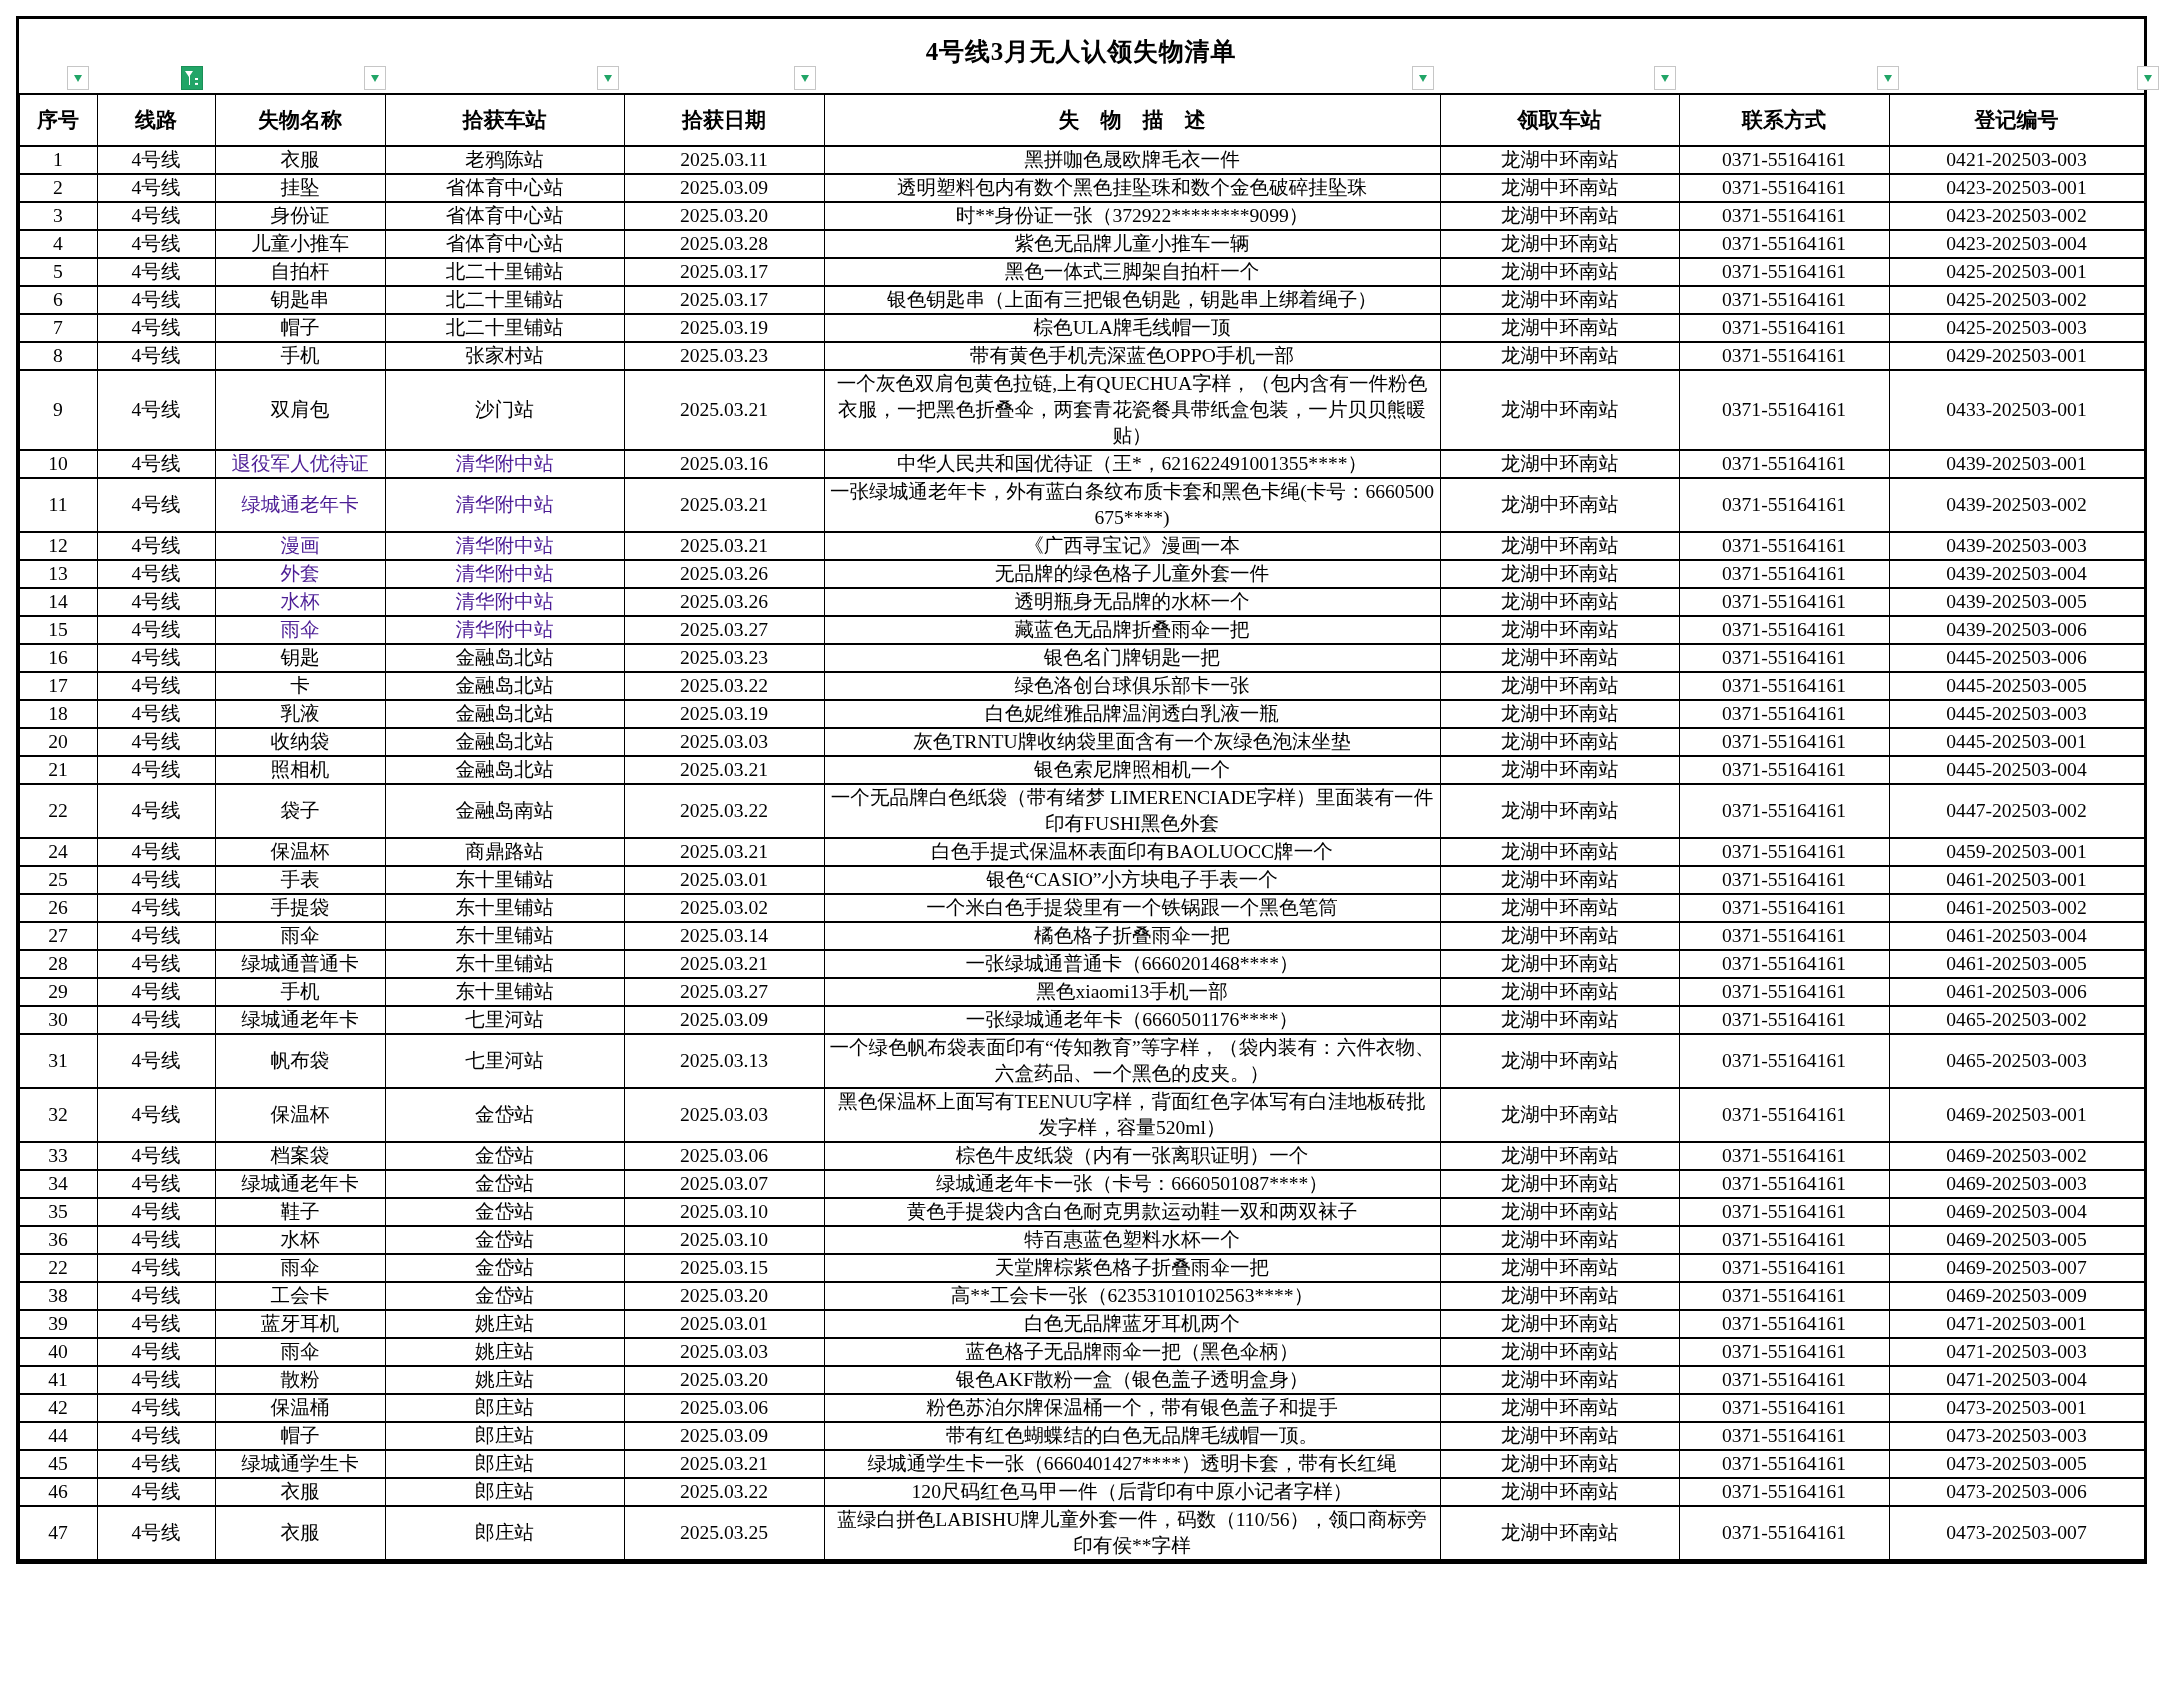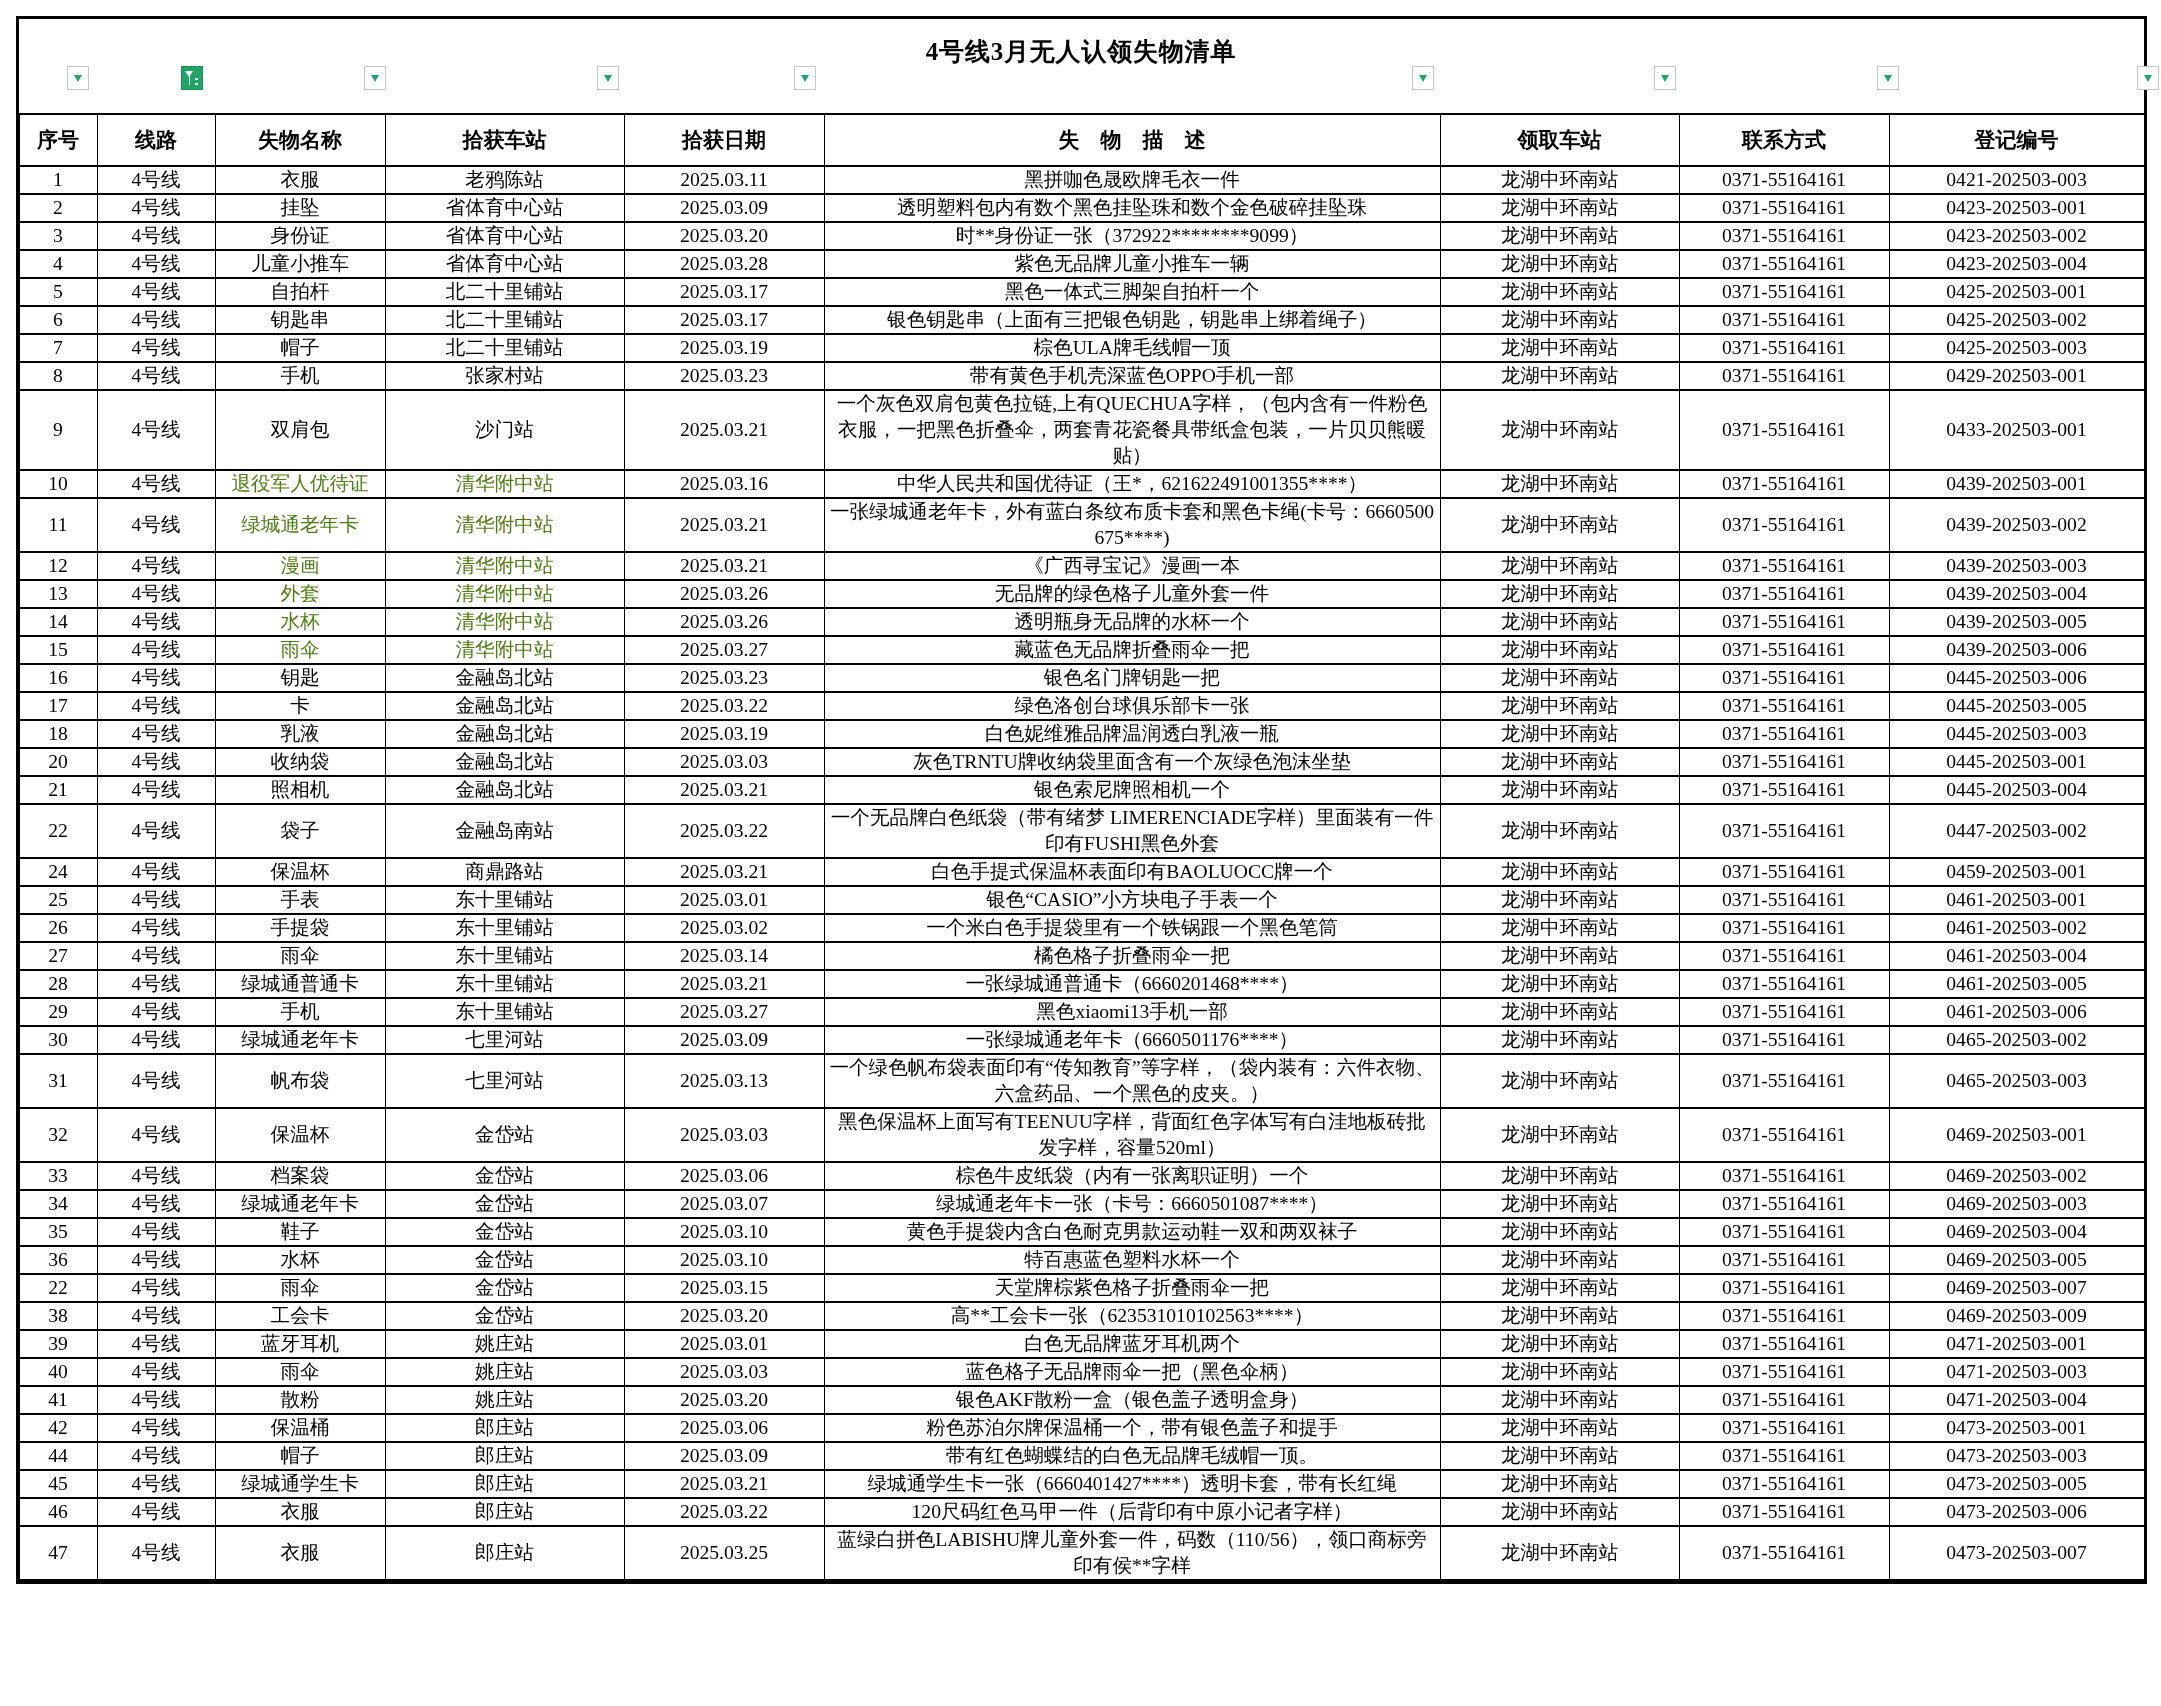--- a/index.html
+++ b/index.html
@@ -7,7 +7,7 @@
        font-family:"Liberation Serif","DejaVu Serif",serif;color:#000;}
   .sheet{position:absolute;left:15.5px;top:16.3px;width:2131px;
          border:3.3px solid #000;background:#fff;box-sizing:border-box;}
-  .title-band{position:relative;height:94px;}
+  .title-band{position:relative;height:74px;}
   .title{text-align:center;font-size:25px;font-weight:bold;line-height:65px;
          letter-spacing:0.8px;}
   

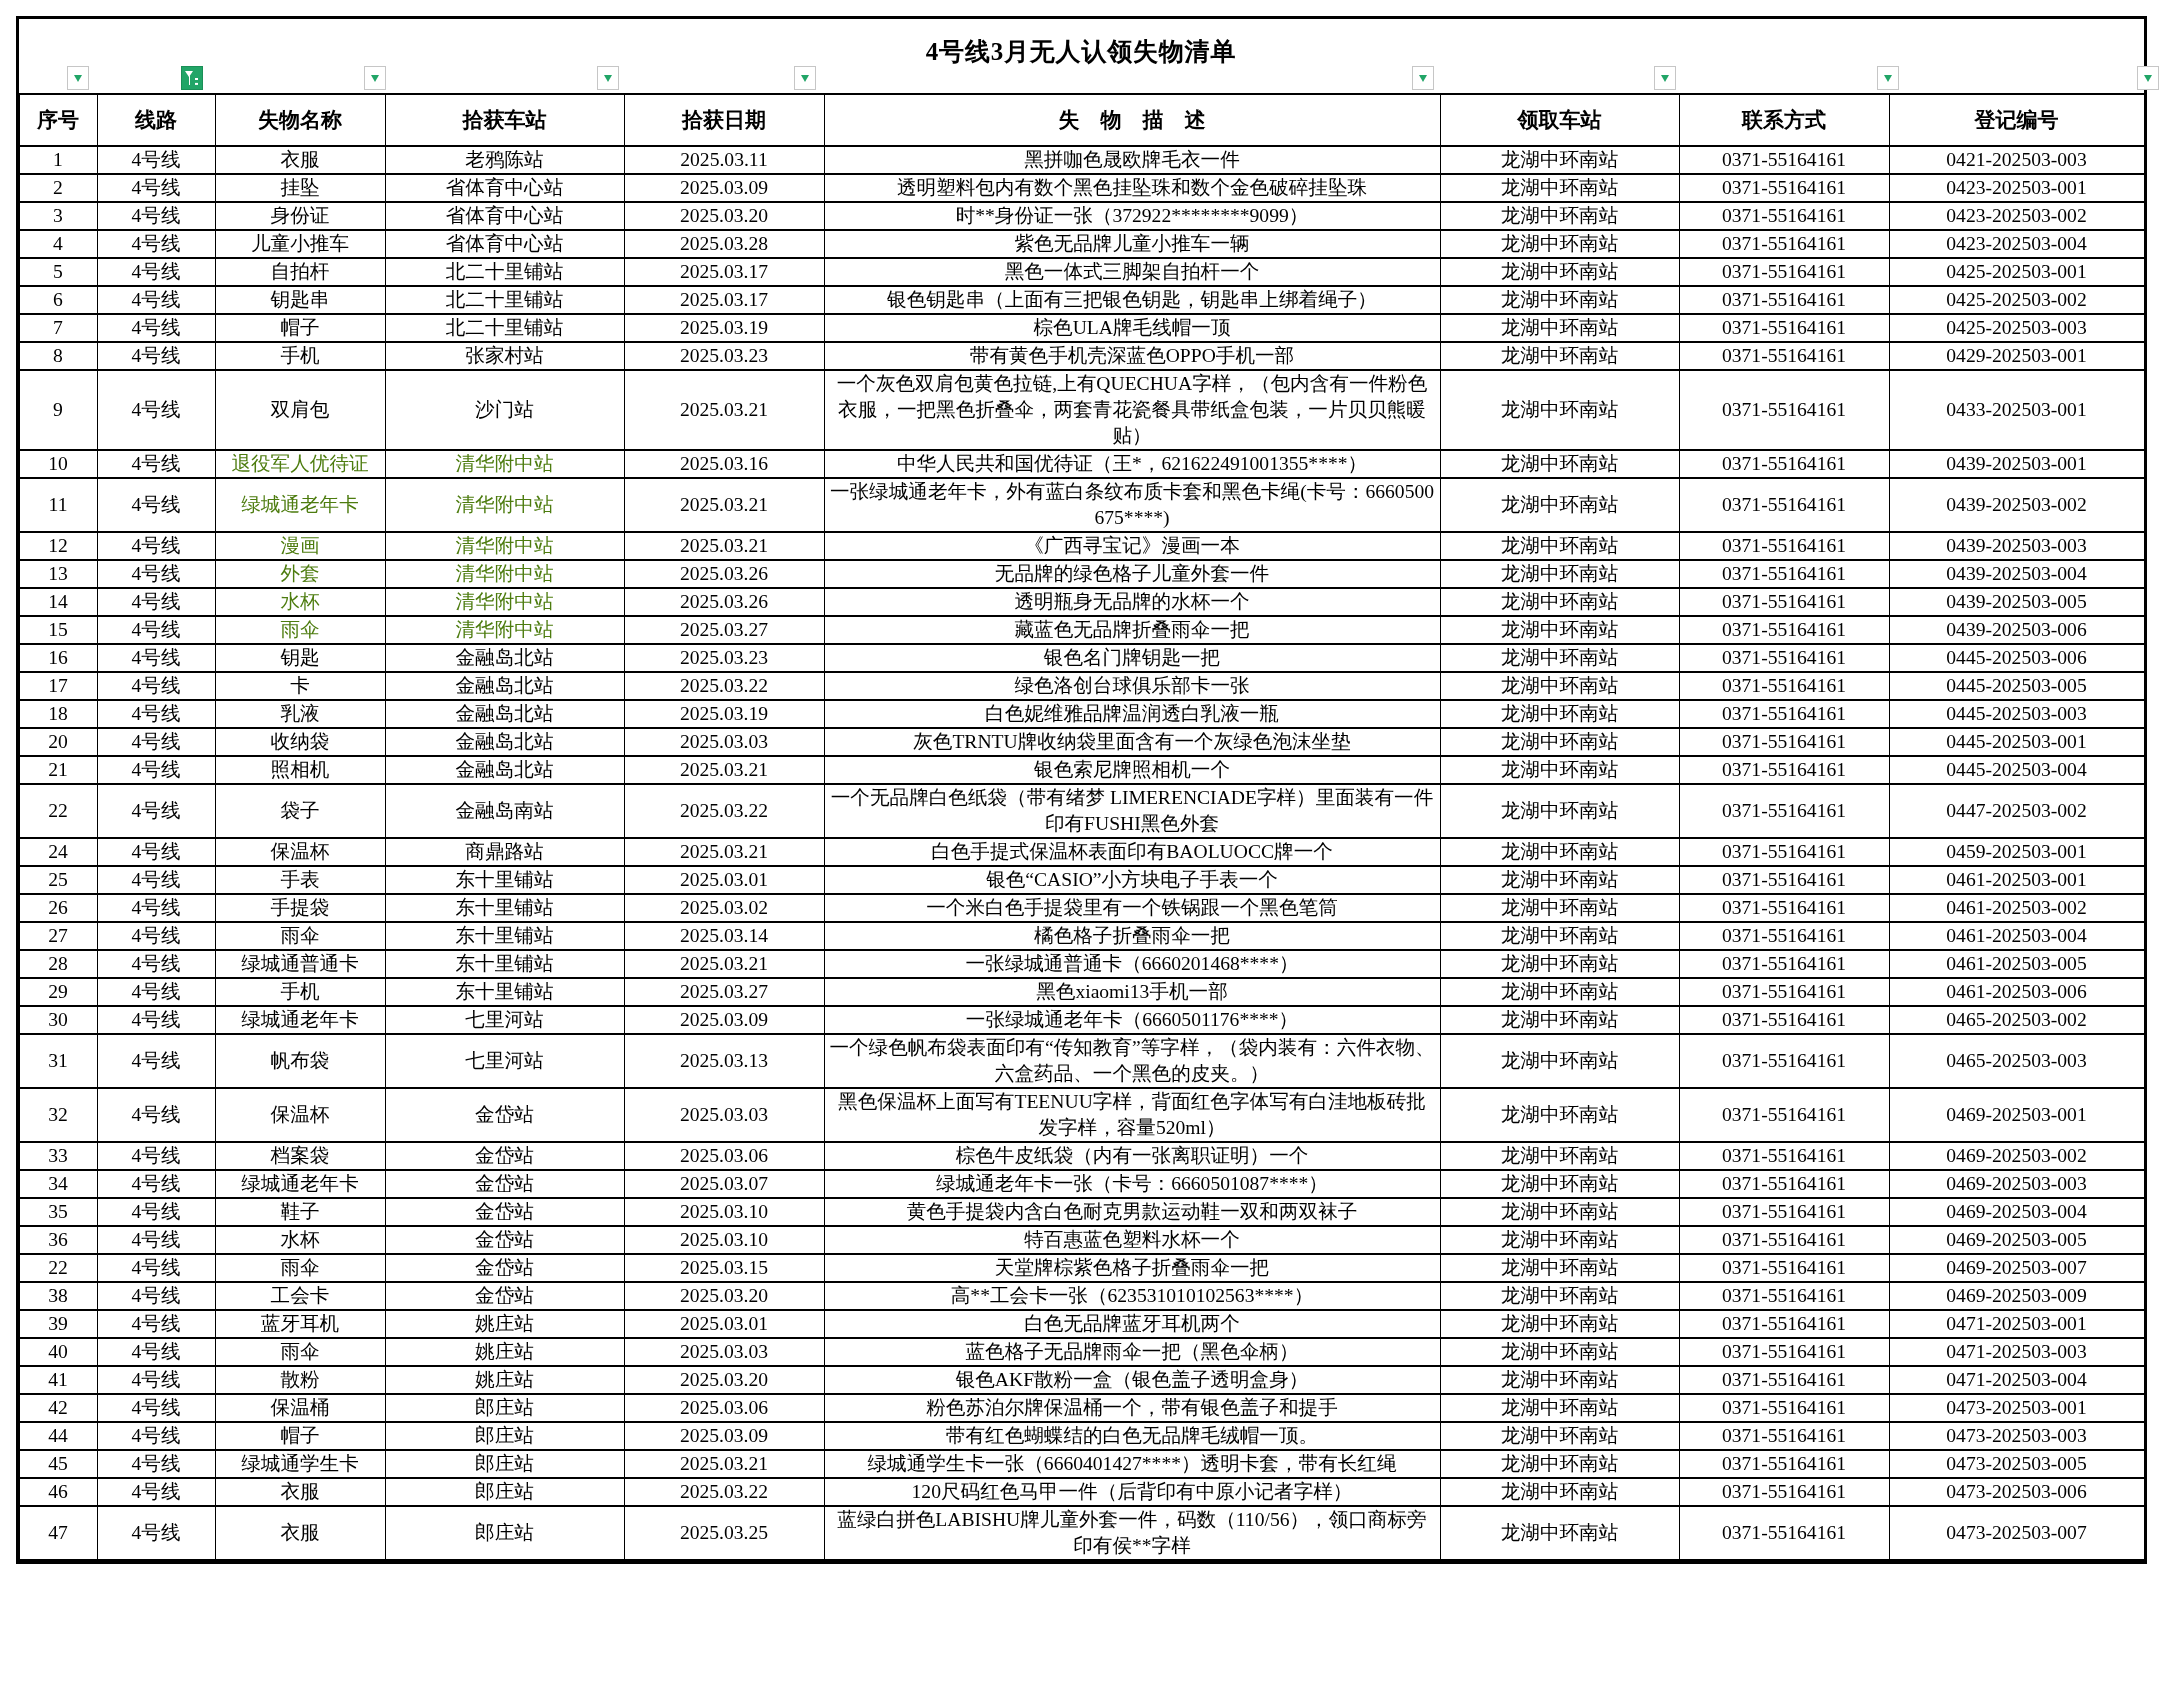--- a/index.html
+++ b/index.html
@@ -33,7 +33,7 @@
   th{font-size:21px;font-weight:bold;}
   tbody tr{height:24.5px;}
   td{font-size:19.6px;line-height:26px;}
-  td.muted{color:#4d7c0f;}
+  td.muted{color:#4c1d95;}
 </style>
 </head>
 <body>

